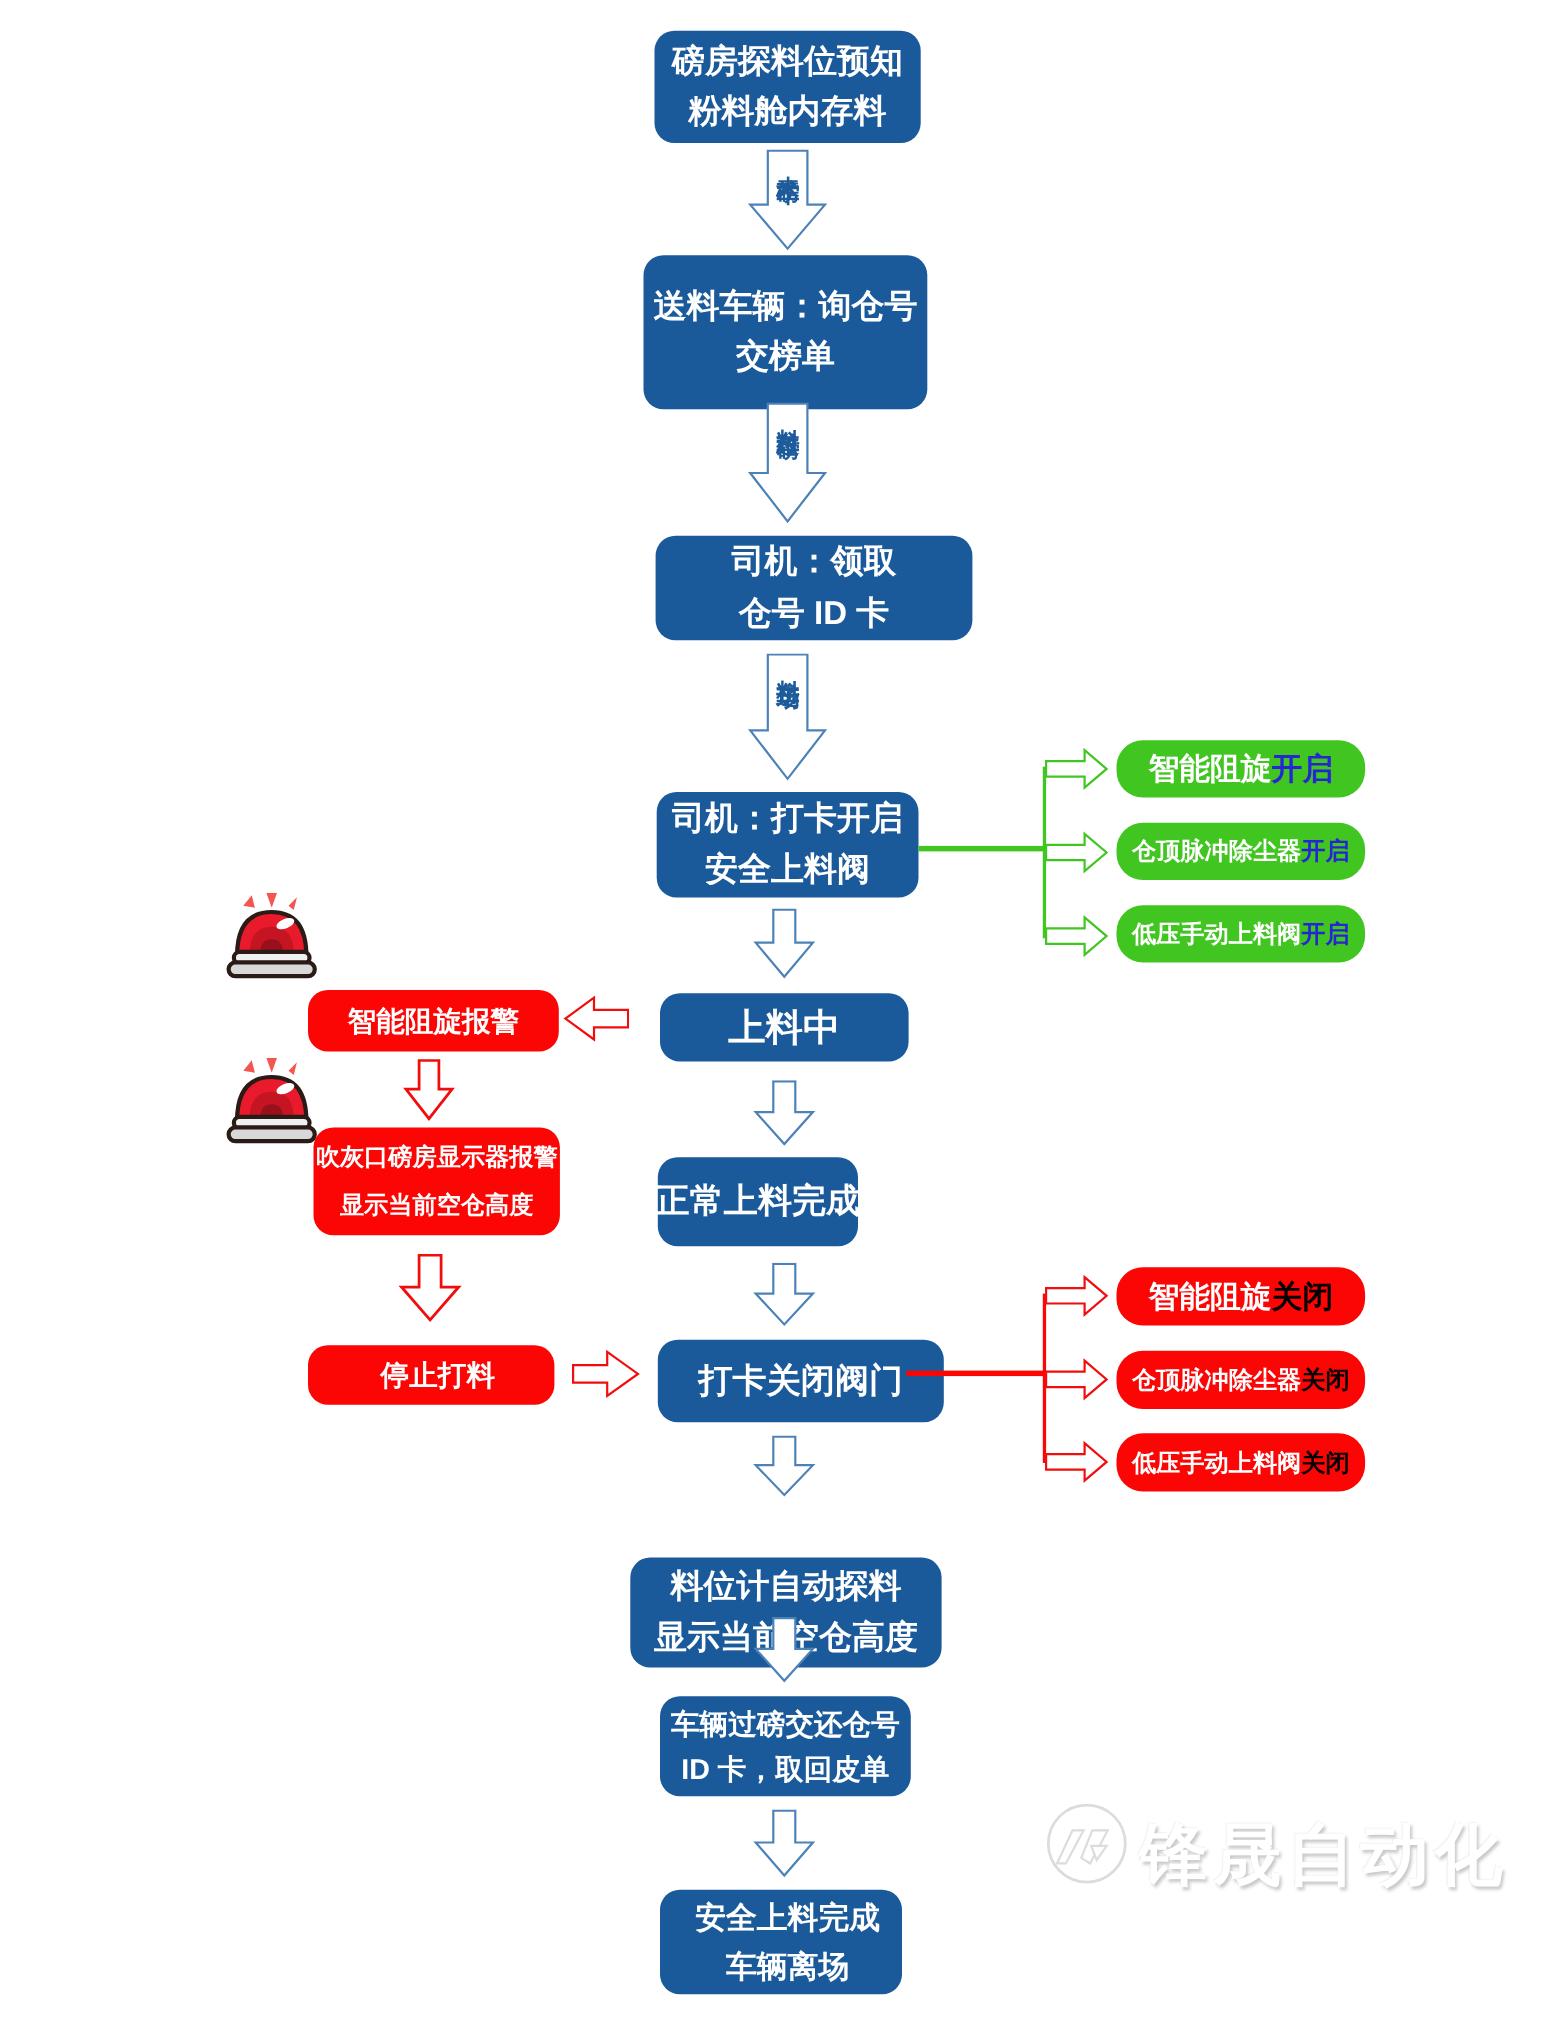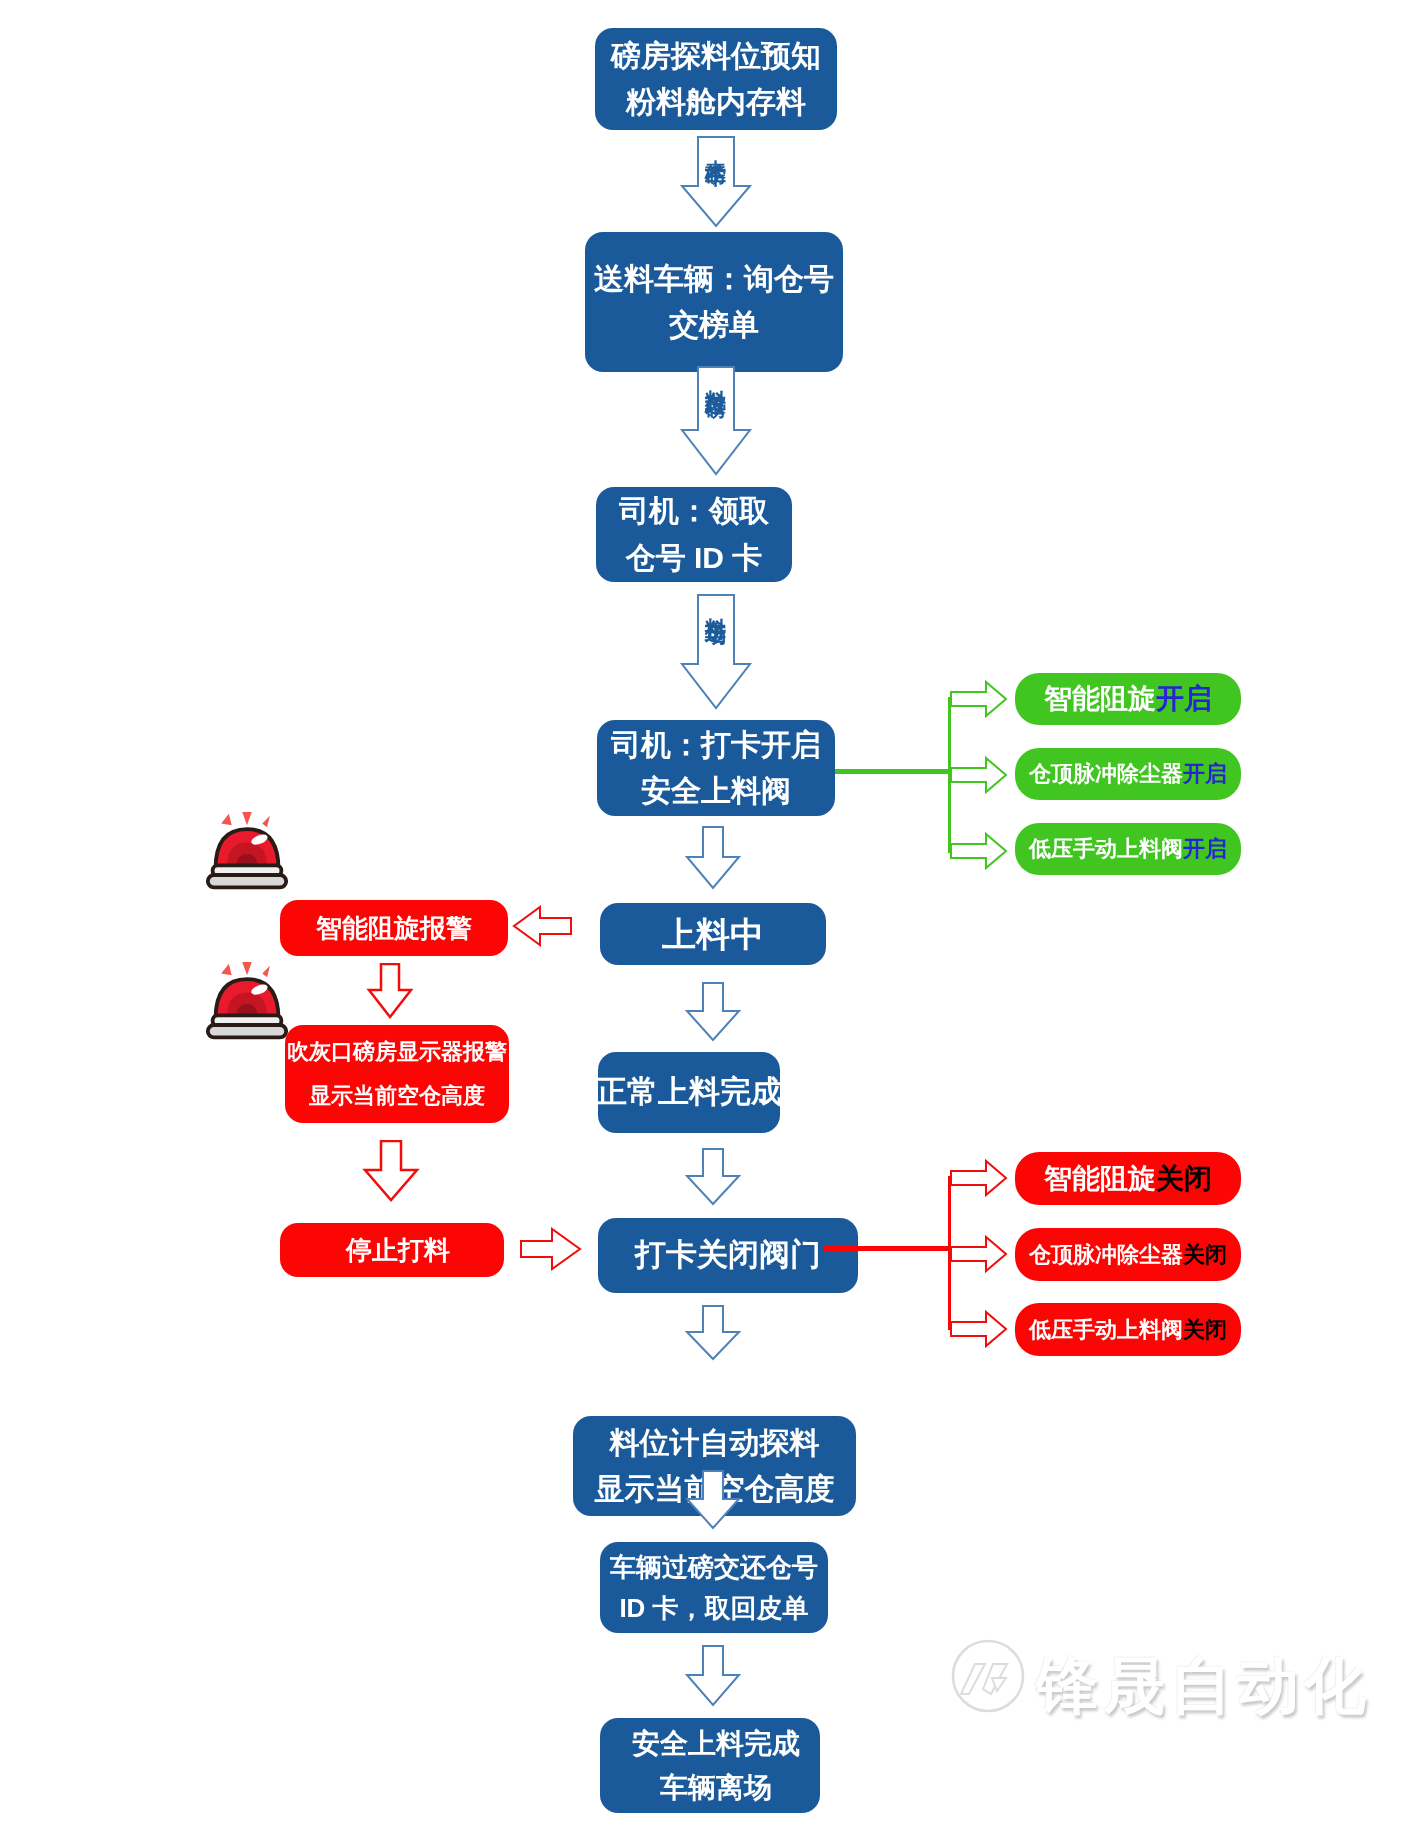--- a/index.html
+++ b/index.html
@@ -84,7 +84,7 @@
     <div class="arrow-label">料车过磅</div>
   </div>
 
-  <div class="abs node fs30" style="left:596px;top:487px;width:196px;height:95px;">
+  <div class="abs node fs30" style="left:596px;top:487px;width:288px;height:95px;">
     <div class="line">司机：领取</div>
     <div class="line">仓号 ID 卡</div>
   </div>

